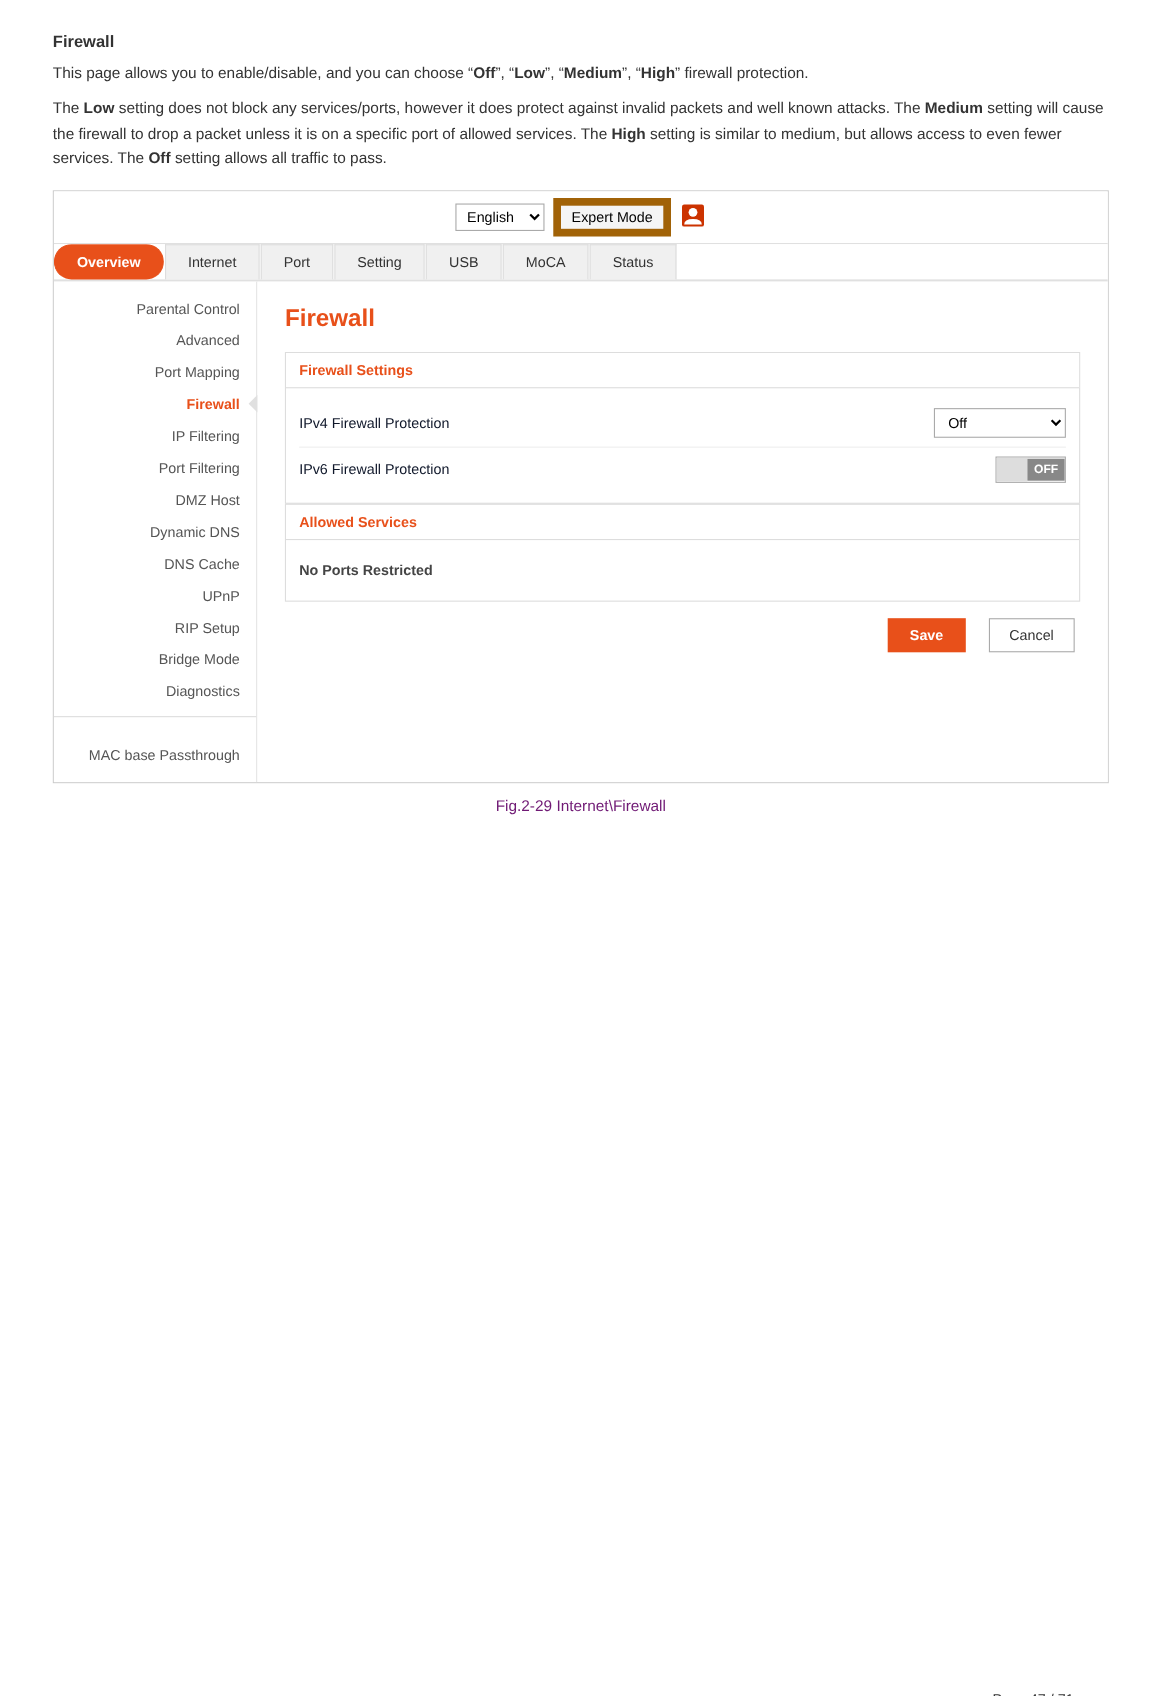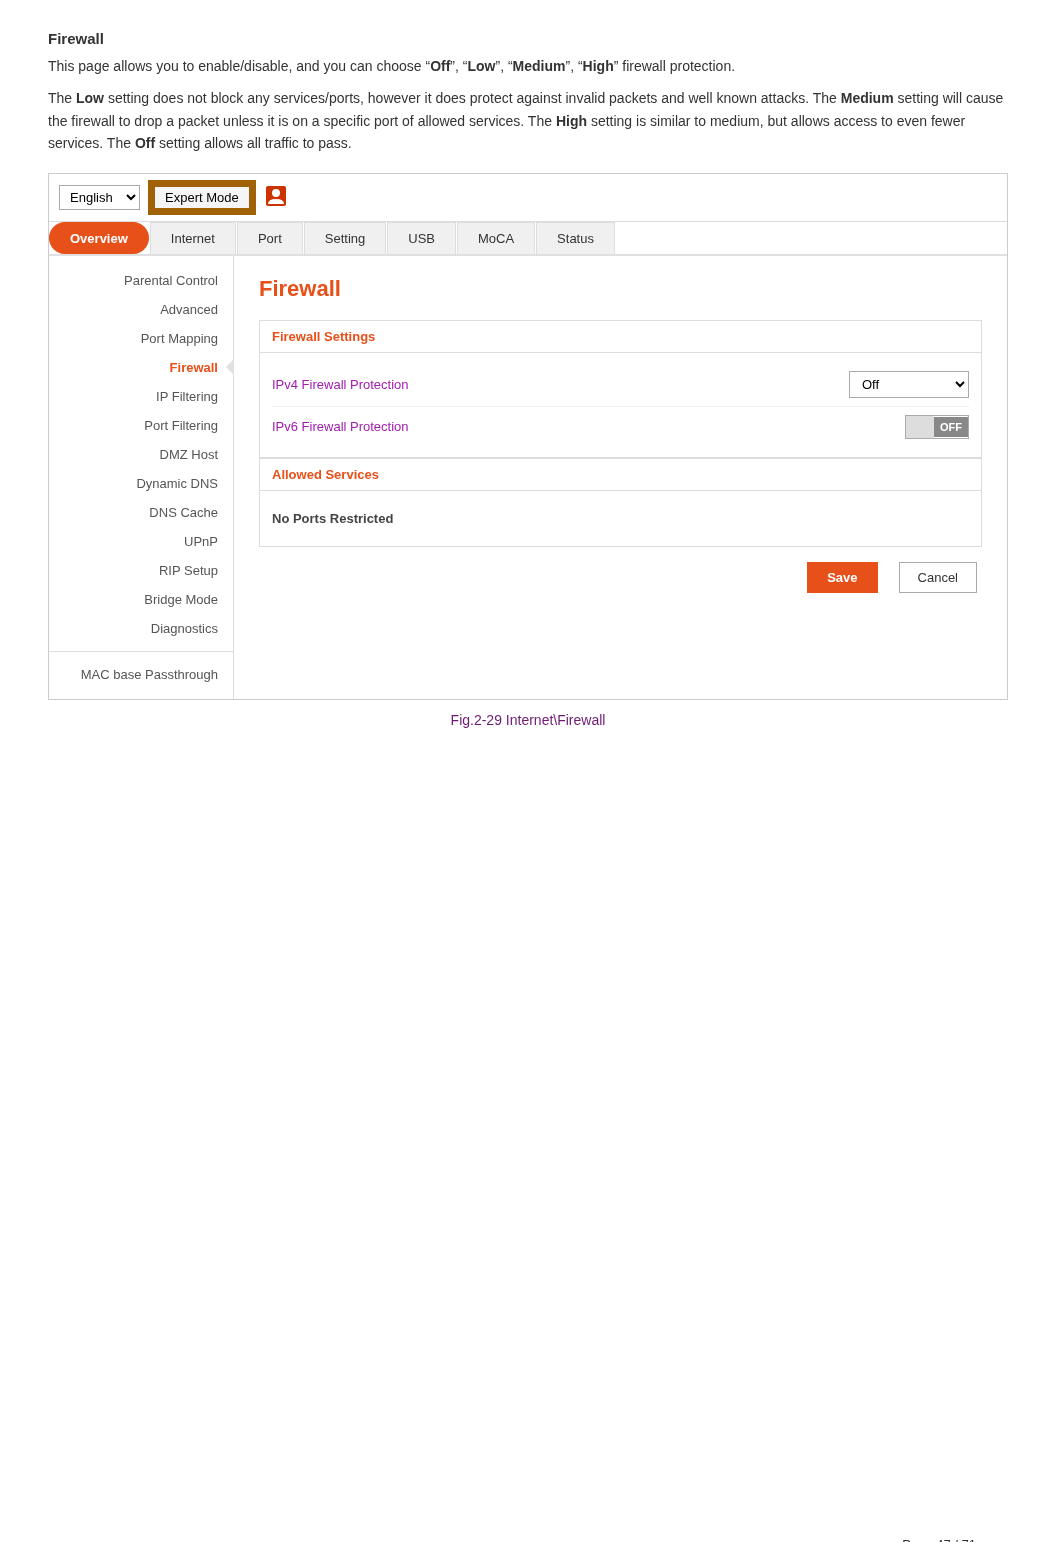--- a/index.html
+++ b/index.html
@@ -46,7 +46,7 @@
     
     .top-bar {
       display: flex;
-      justify-content: flex-start;
+      justify-content: center;
       align-items: center;
       padding: 6px 10px;
       background: #fff;

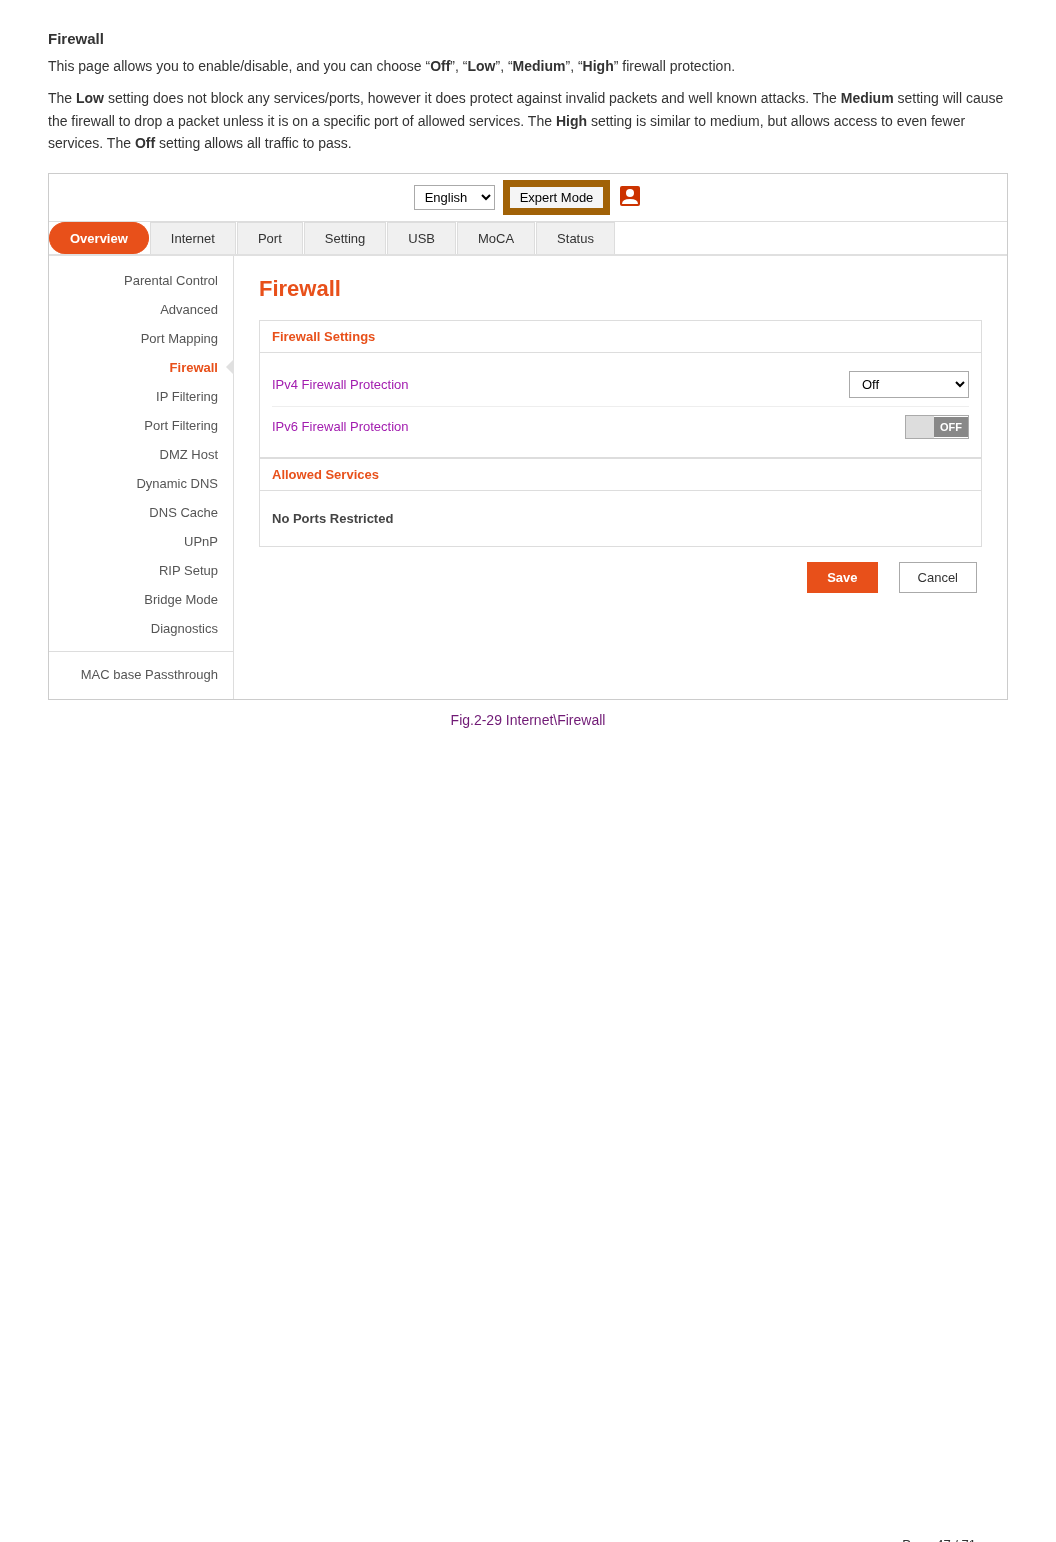--- a/index.html
+++ b/index.html
@@ -182,7 +182,7 @@
     .setting-label {
       flex: 1;
       font-size: 13px;
-      color: #a21caf;
+      color: #0f172a;
     }
 
     .setting-control {

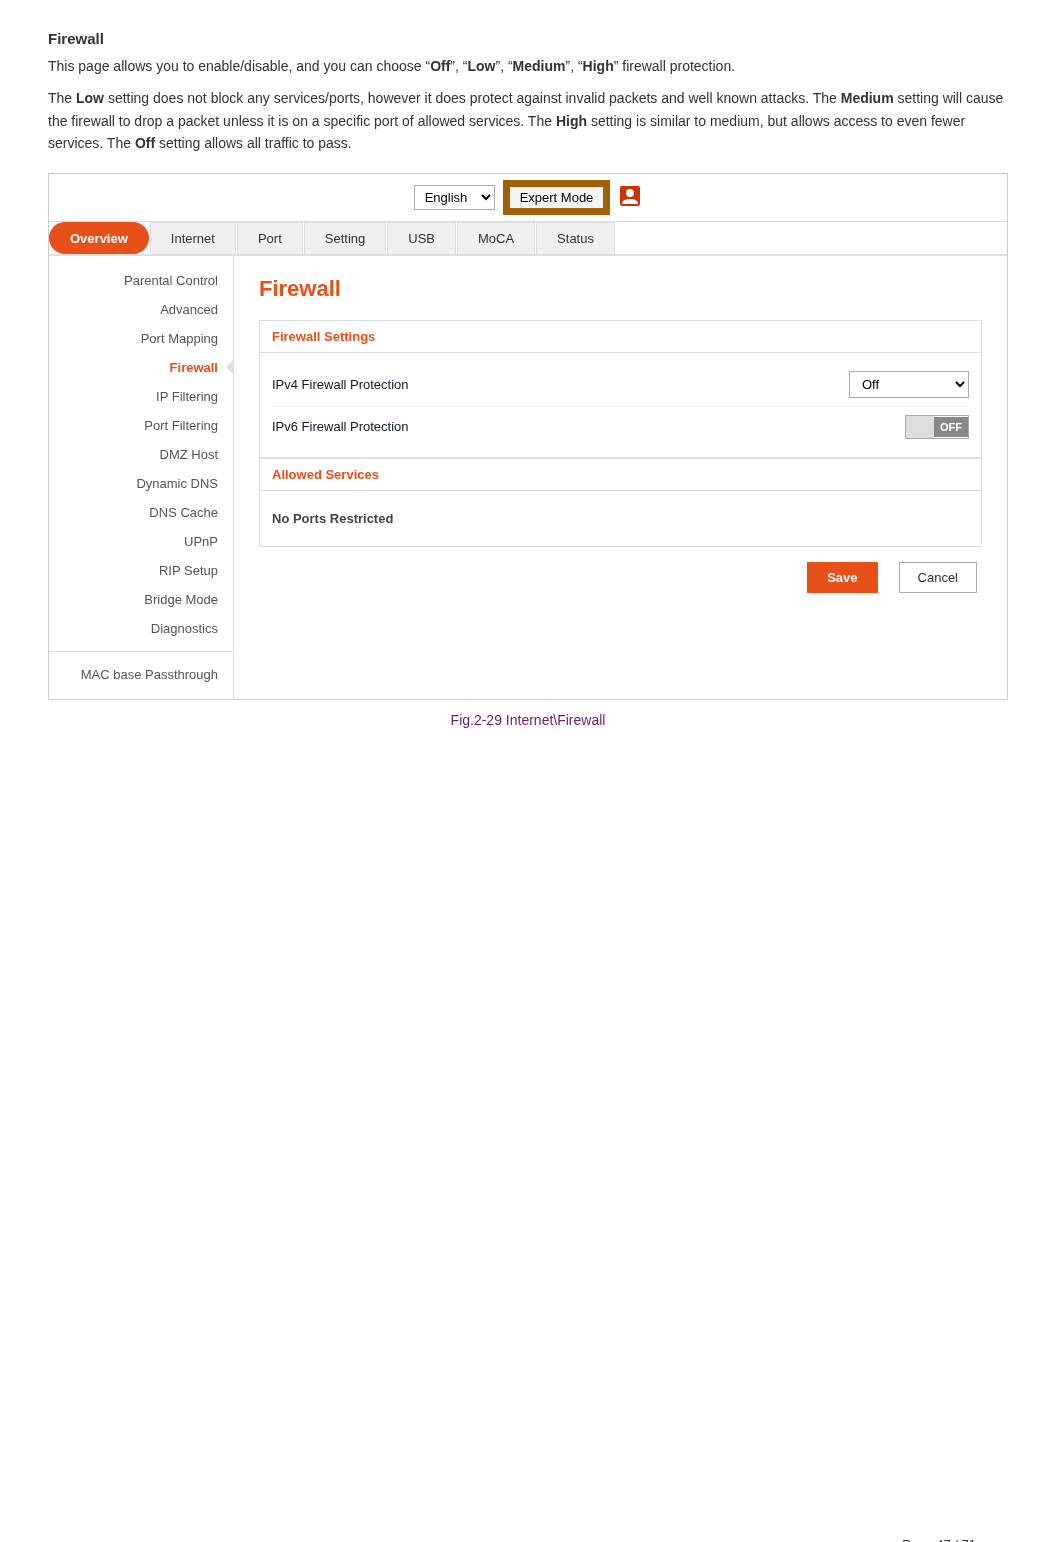--- a/index.html
+++ b/index.html
@@ -341,7 +341,7 @@
           <div class="sidebar-item">RIP Setup</div>
           <div class="sidebar-item">Bridge Mode</div>
           <div class="sidebar-item">Diagnostics</div>
-          <div style="border-top:1px solid #ddd; margin-top:8px; padding-top:8px;">
+          <div style="border-top:1px solid #ddd; margin-top:8px; padding-top:20px;">
             <div class="sidebar-item">MAC base Passthrough</div>
           </div>
         </div>

